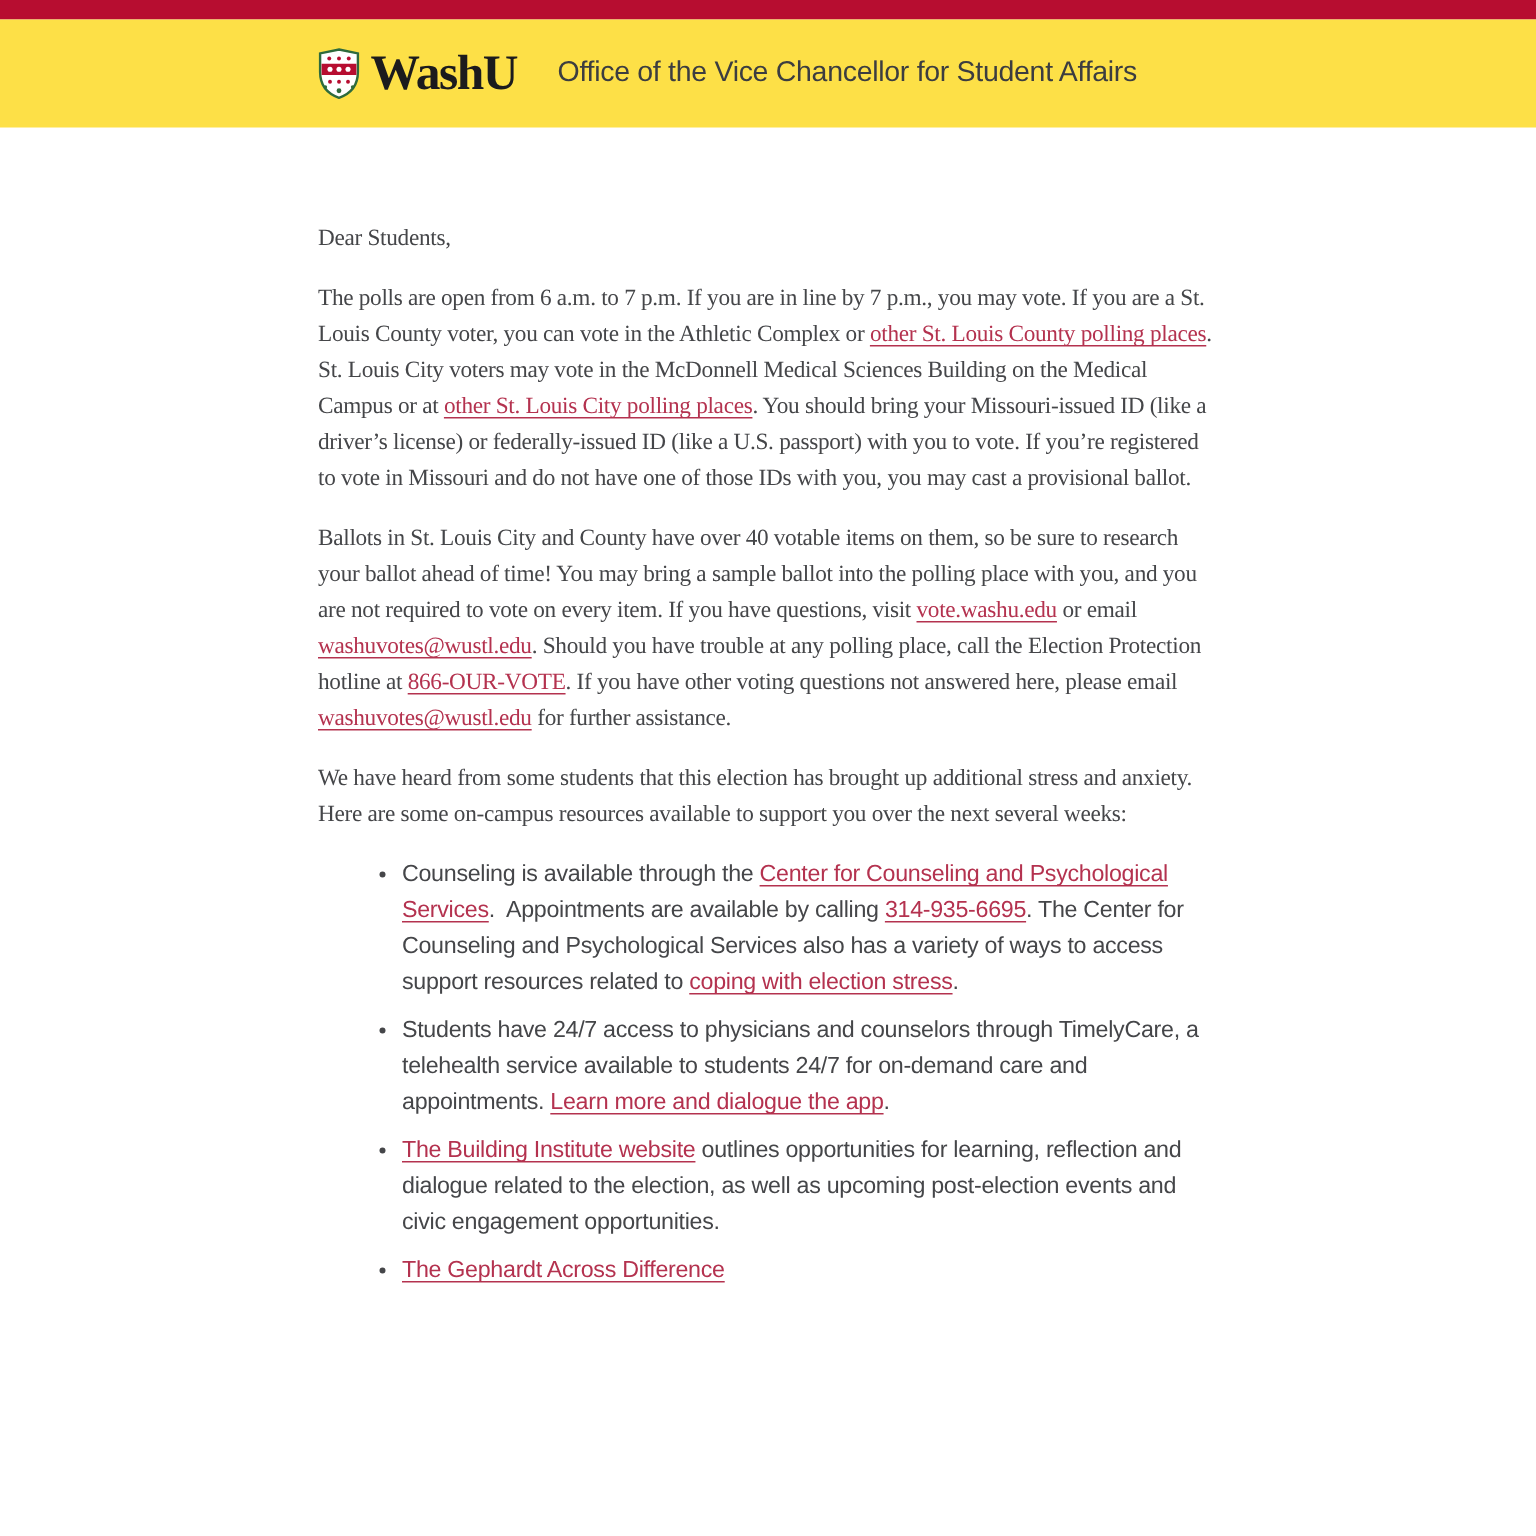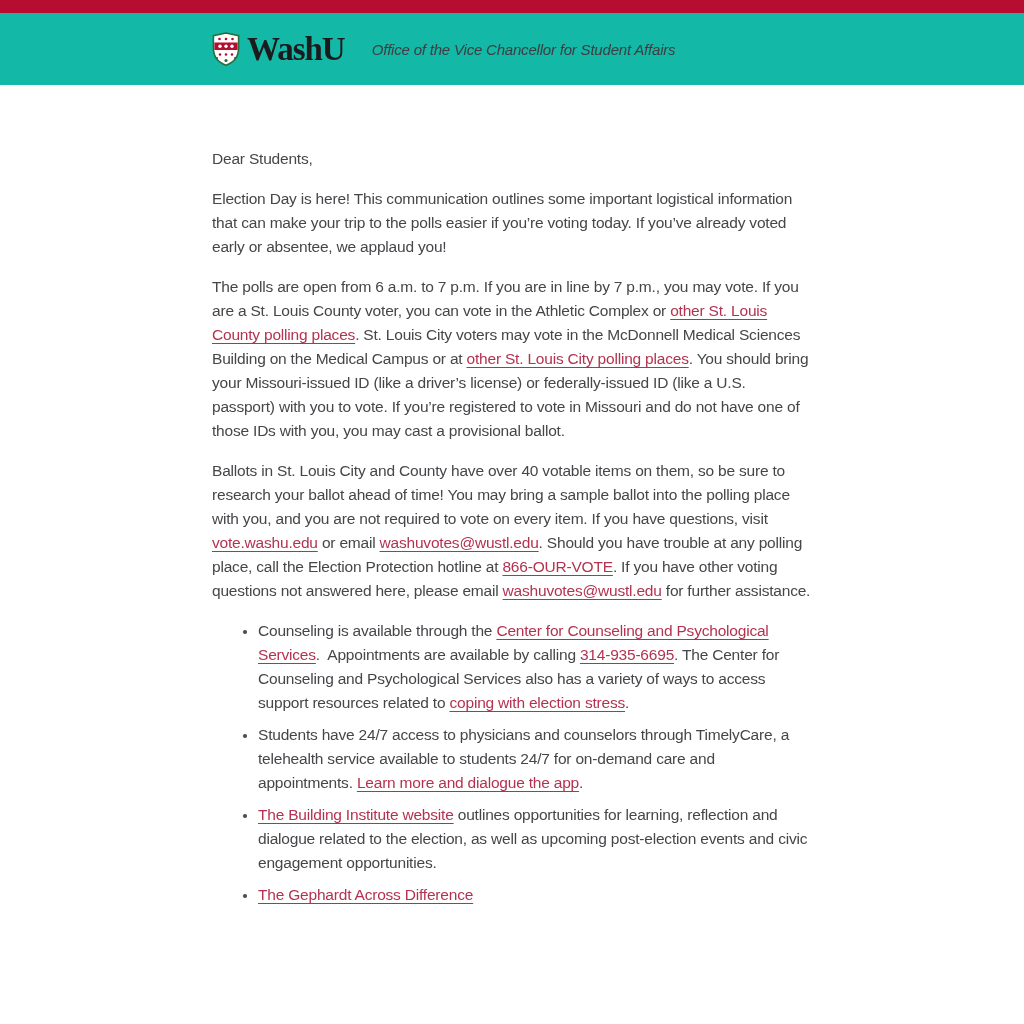--- a/index.html
+++ b/index.html
@@ -16,7 +16,7 @@
   }
   .site-header {
     height: 72px;
-    background: #14b8a6;
+    background: #fde047;
     display: flex;
     align-items: center;
   }

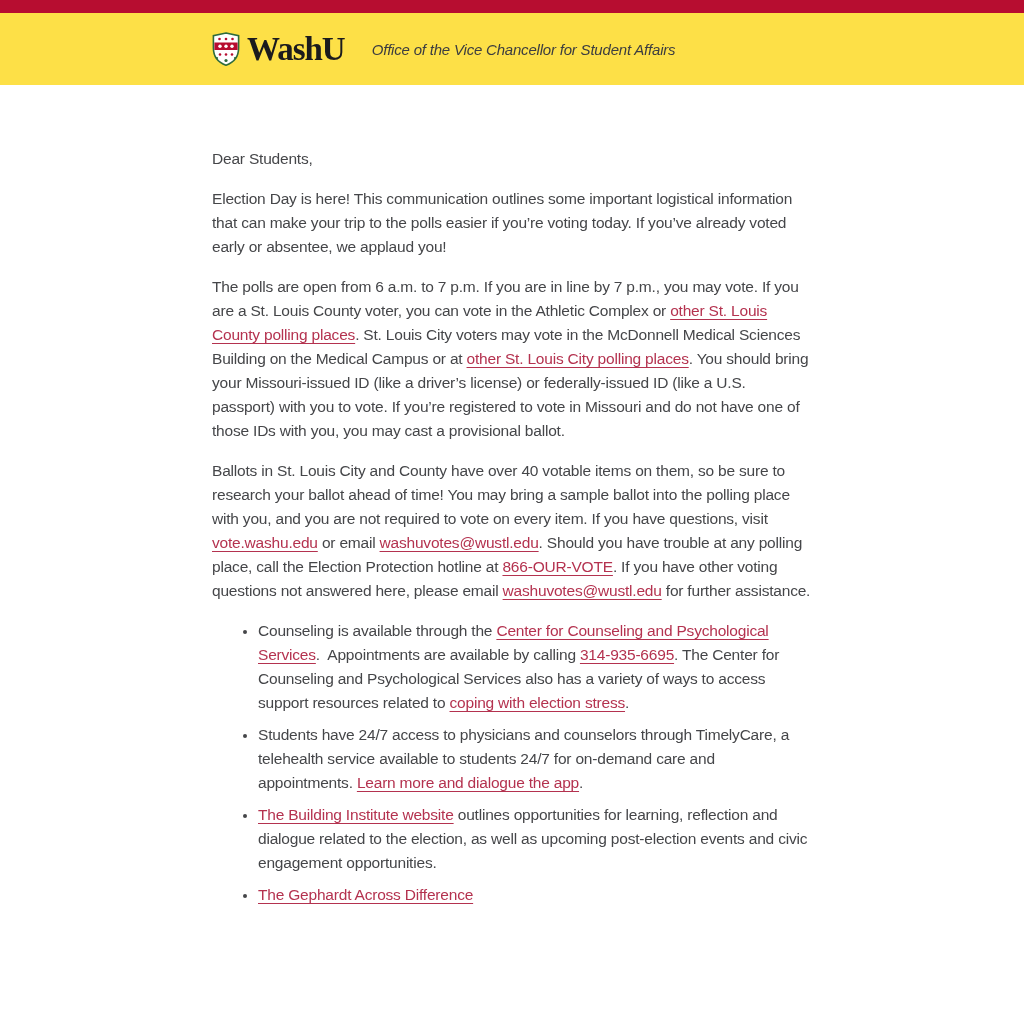--- a/index.html
+++ b/index.html
@@ -43,11 +43,10 @@
   }
   .dept-title {
     margin-left: 27px;
-    font-size: 15px;
+    font-size: 19px;
     color: #3c3d40;
     letter-spacing: -0.2px;
     white-space: nowrap;
-    font-style: italic;
   }
   main {
     width: 600px;

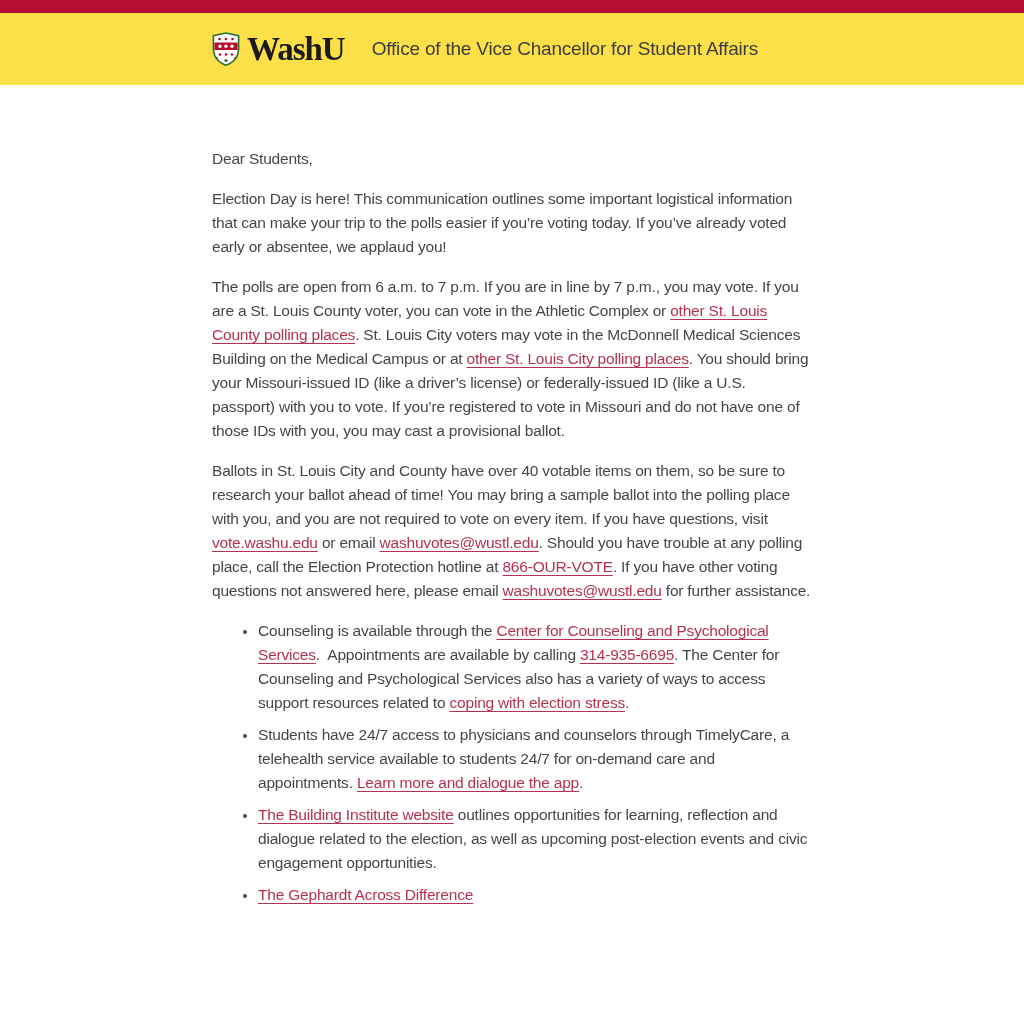--- a/index.html
+++ b/index.html
@@ -57,7 +57,7 @@
     line-height: 24px;
     letter-spacing: -0.2px;
   }
-  main p { margin: 0 0 16px 0; }
+  main p { margin: 0 0 16px 0; font-family: Liberation Serif, serif; }
   ul.resources {
     margin: 1px;
     padding-left: 45px;

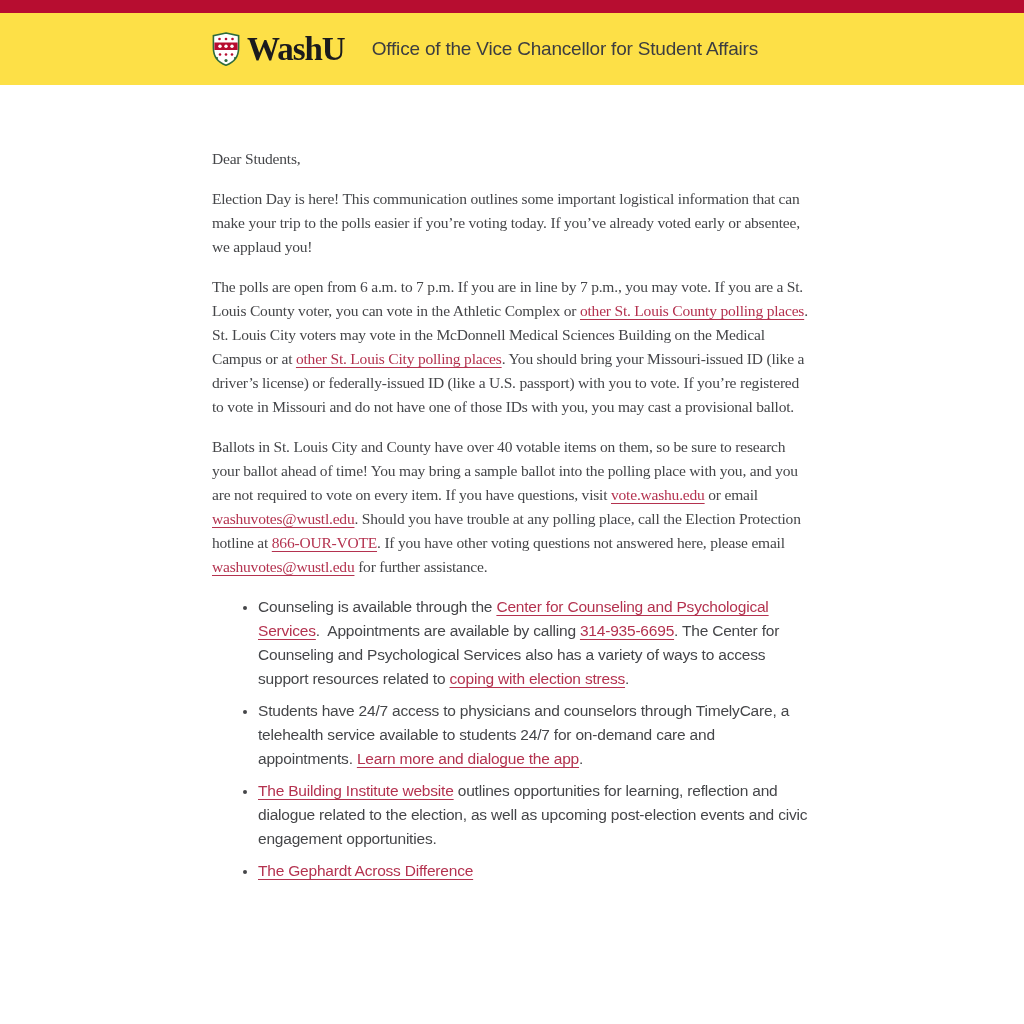--- a/index.html
+++ b/index.html
@@ -106,7 +106,6 @@
 <main>
   <p>Dear Students,</p>
   <div id="paragraphs">
-      <p><span>Election Day is here! This communication outlines some important logistical information that can make your trip to the polls easier if you’re voting today. If you’ve already voted early or absentee, we applaud you!</span></p>
       <p><span>The polls are open from 6 a.m. to 7 p.m. If you are in line by 7 p.m., you may vote. If you are a St. Louis County voter, you can vote in the Athletic Complex or </span><a class="text-link" href="#">other St. Louis County polling places</a><span>. St. Louis City voters may vote in the McDonnell Medical Sciences Building on the Medical Campus or at </span><a class="text-link" href="#">other St. Louis City polling places</a><span>. You should bring your Missouri-issued ID (like a driver’s license) or federally-issued ID (like a U.S. passport) with you to vote. If you’re registered to vote in Missouri and do not have one of those IDs with you, you may cast a provisional ballot.</span></p>
       <p><span>Ballots in St. Louis City and County have over 40 votable items on them, so be sure to research your ballot ahead of time! You may bring a sample ballot into the polling place with you, and you are not required to vote on every item. If you have questions, visit </span><a class="text-link" href="#">vote.washu.edu</a><span> or email </span><a class="text-link" href="#">washuvotes@wustl.edu</a><span>. Should you have trouble at any polling place, call the Election Protection hotline at </span><a class="text-link" href="#">866-OUR-VOTE</a><span>. If you have other voting questions not answered here, please email </span><a class="text-link" href="#">washuvotes@wustl.edu</a><span> for further assistance.</span></p>
     </div>

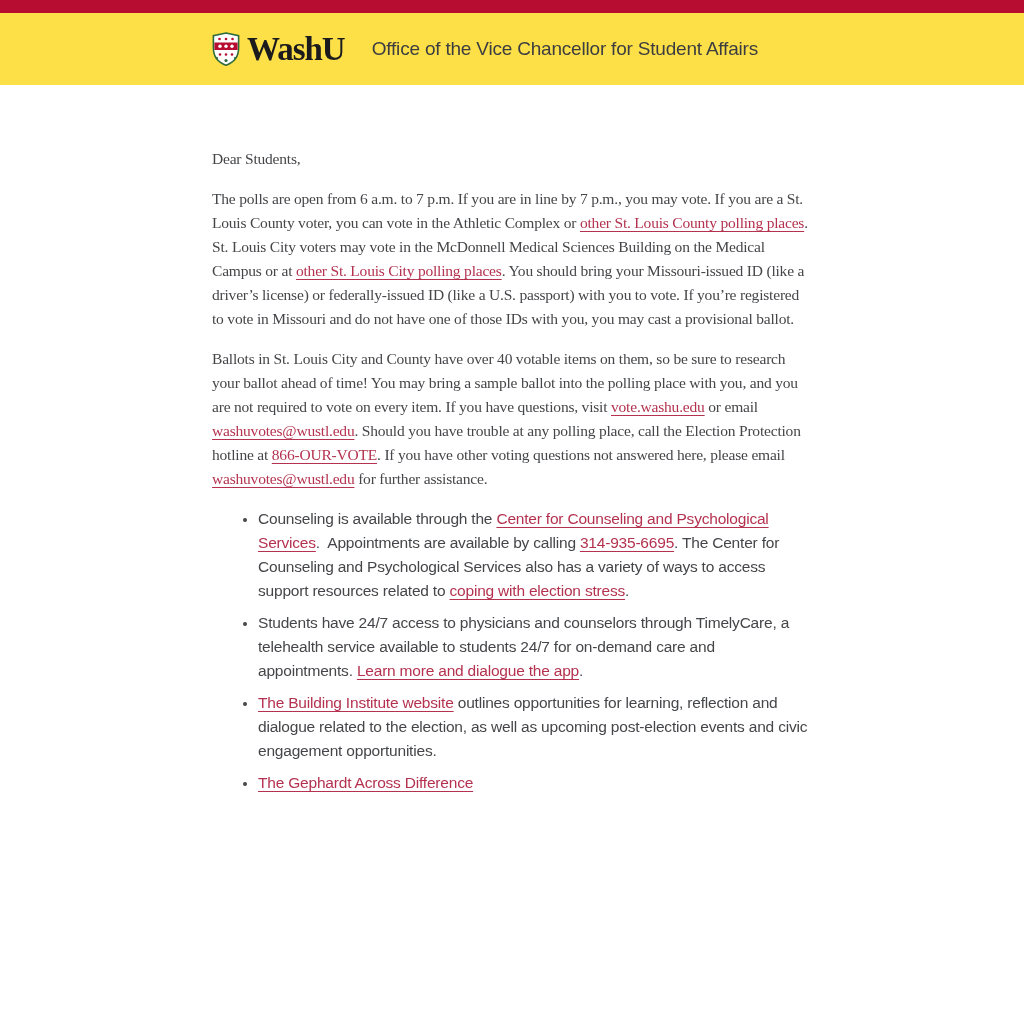--- a/index.html
+++ b/index.html
@@ -108,6 +108,7 @@
   <div id="paragraphs">
       <p><span>The polls are open from 6 a.m. to 7 p.m. If you are in line by 7 p.m., you may vote. If you are a St. Louis County voter, you can vote in the Athletic Complex or </span><a class="text-link" href="#">other St. Louis County polling places</a><span>. St. Louis City voters may vote in the McDonnell Medical Sciences Building on the Medical Campus or at </span><a class="text-link" href="#">other St. Louis City polling places</a><span>. You should bring your Missouri-issued ID (like a driver’s license) or federally-issued ID (like a U.S. passport) with you to vote. If you’re registered to vote in Missouri and do not have one of those IDs with you, you may cast a provisional ballot.</span></p>
       <p><span>Ballots in St. Louis City and County have over 40 votable items on them, so be sure to research your ballot ahead of time! You may bring a sample ballot into the polling place with you, and you are not required to vote on every item. If you have questions, visit </span><a class="text-link" href="#">vote.washu.edu</a><span> or email </span><a class="text-link" href="#">washuvotes@wustl.edu</a><span>. Should you have trouble at any polling place, call the Election Protection hotline at </span><a class="text-link" href="#">866-OUR-VOTE</a><span>. If you have other voting questions not answered here, please email </span><a class="text-link" href="#">washuvotes@wustl.edu</a><span> for further assistance.</span></p>
+      <p><span>We have heard from some students that this election has brought up additional stress and anxiety. Here are some on-campus resources available to support you over the next several weeks:</span></p>
     </div>
   <ul class="resources" id="resources">
       <li><span>Counseling is available through the </span><a class="text-link" href="#">Center for Counseling and Psychological Services</a><span>.&nbsp; Appointments are available by calling </span><a class="text-link" href="#">314-935-6695</a><span>. The Center for Counseling and Psychological Services also has a variety of ways to access support resources related to </span><a class="text-link" href="#">coping with election stress</a><span>.</span></li>

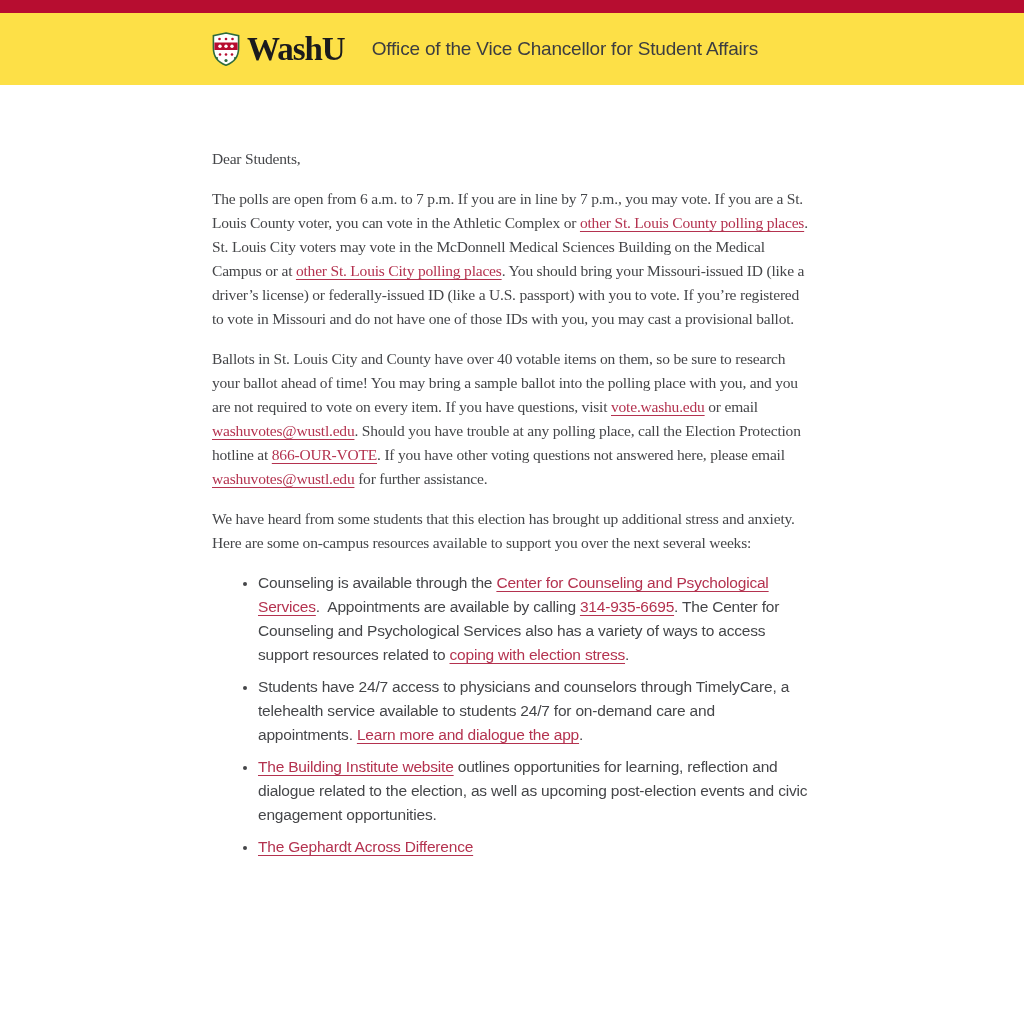--- a/index.html
+++ b/index.html
@@ -59,7 +59,7 @@
   }
   main p { margin: 0 0 16px 0; font-family: Liberation Serif, serif; }
   ul.resources {
-    margin: 1px;
+    margin: 11px;
     padding-left: 45px;
     list-style: disc outside;
   }

